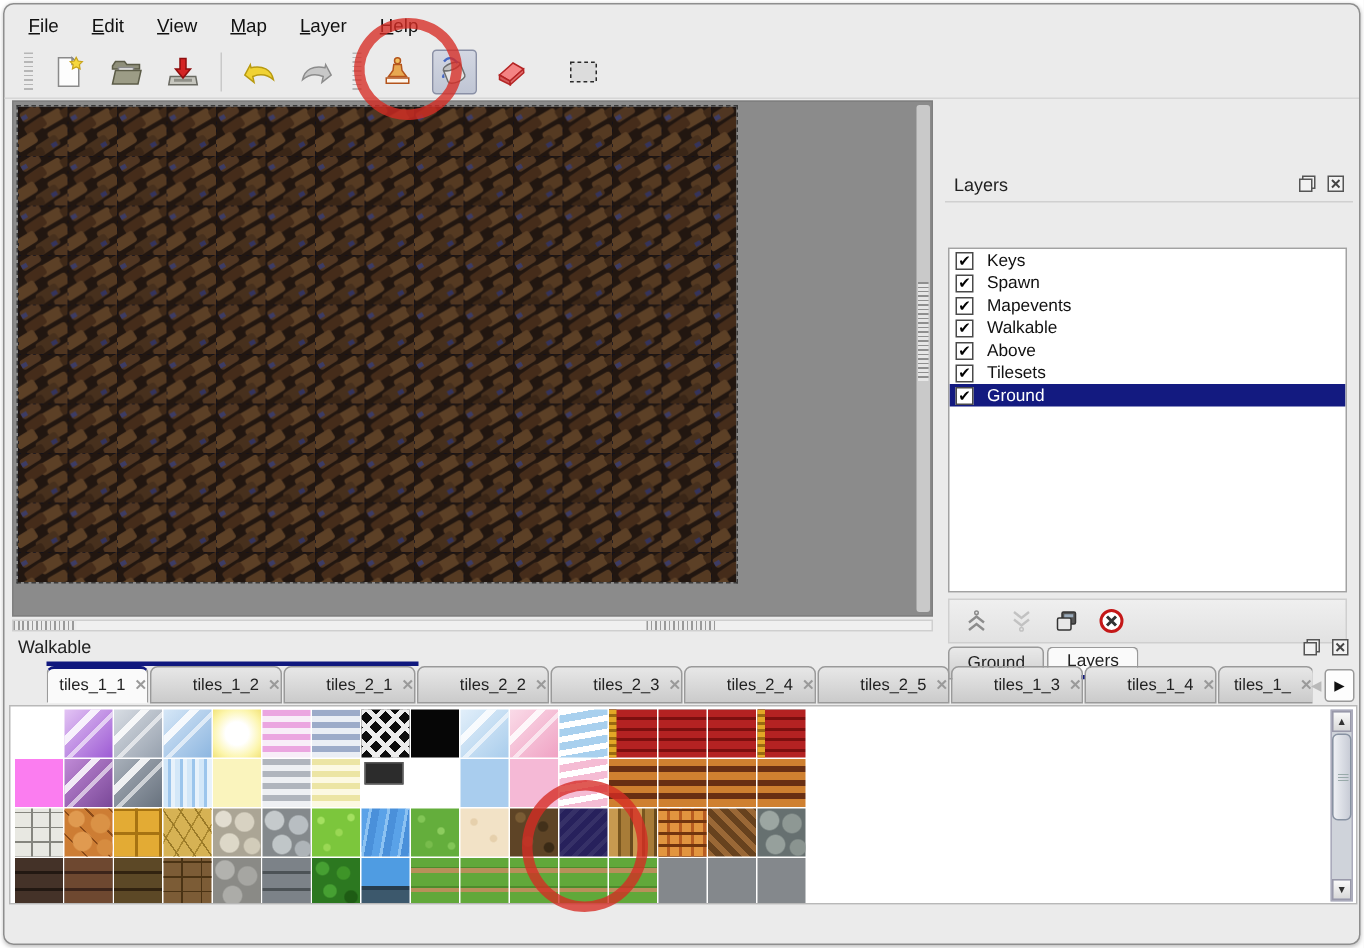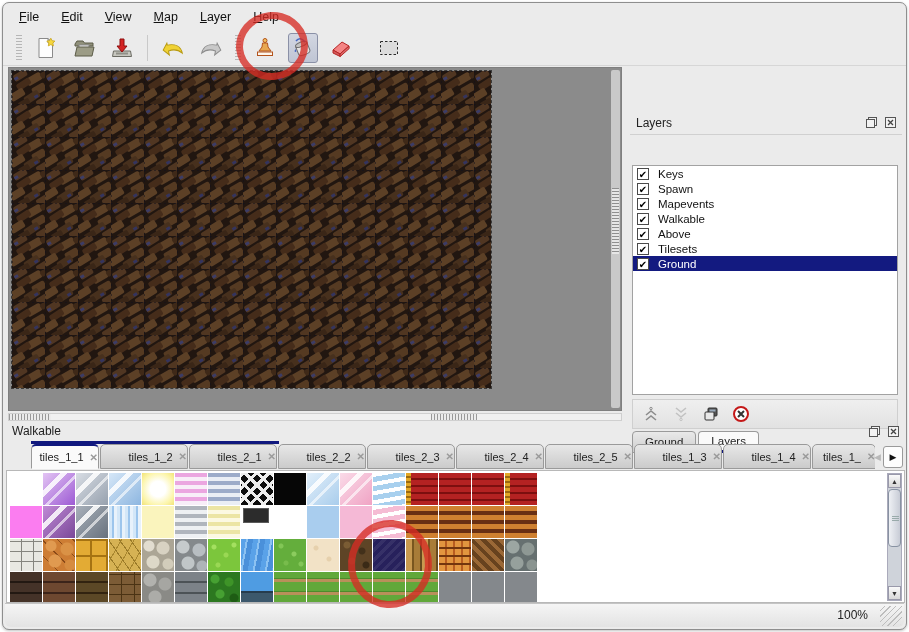--- a/index.html
+++ b/index.html
@@ -74,7 +74,7 @@
             border:1px solid #9a9a9a; border-radius:5px 5px 0 0; margin-right:1px;
             background:linear-gradient(180deg,#e7e7e7,#cbcbcb); font-size:11px; color:#222; }
   .ts-tab.active { width:68px; background:#fafafa; border-top:2px solid #10187e; border-bottom-color:#fafafa; }
-  .ts-tab.truncated { width:64px; overflow:hidden; justify-content:space-between; padding-left:10px; }
+  .ts-tab.truncated { width:64px; overflow:hidden; justify-content:flex-end; padding-left:10px; }
   .tab-close { color:#9a9a9a; font-size:10px; font-weight:bold; }
   .ts-scroll { position:absolute; right:2px; top:25px; display:flex; align-items:center; gap:2px; }
   .ts-arrow { font-size:9px; }

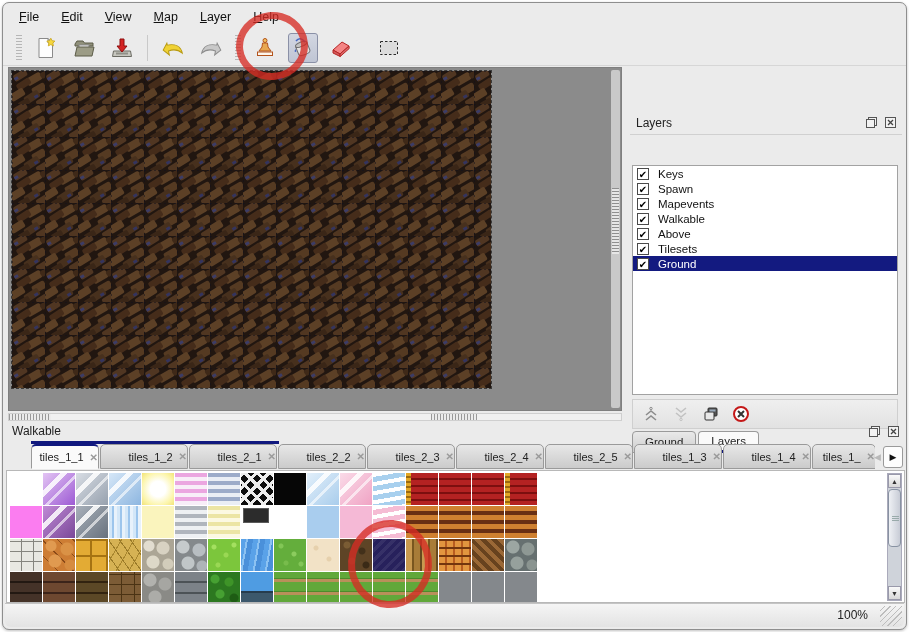--- a/index.html
+++ b/index.html
@@ -564,10 +564,6 @@
     </div>
   </div>
 
-  <div class="statusbar">
-    <span class="status-zoom">100%</span>
-    <span class="resize-grip"></span>
-  </div>
 
 </div>
 

